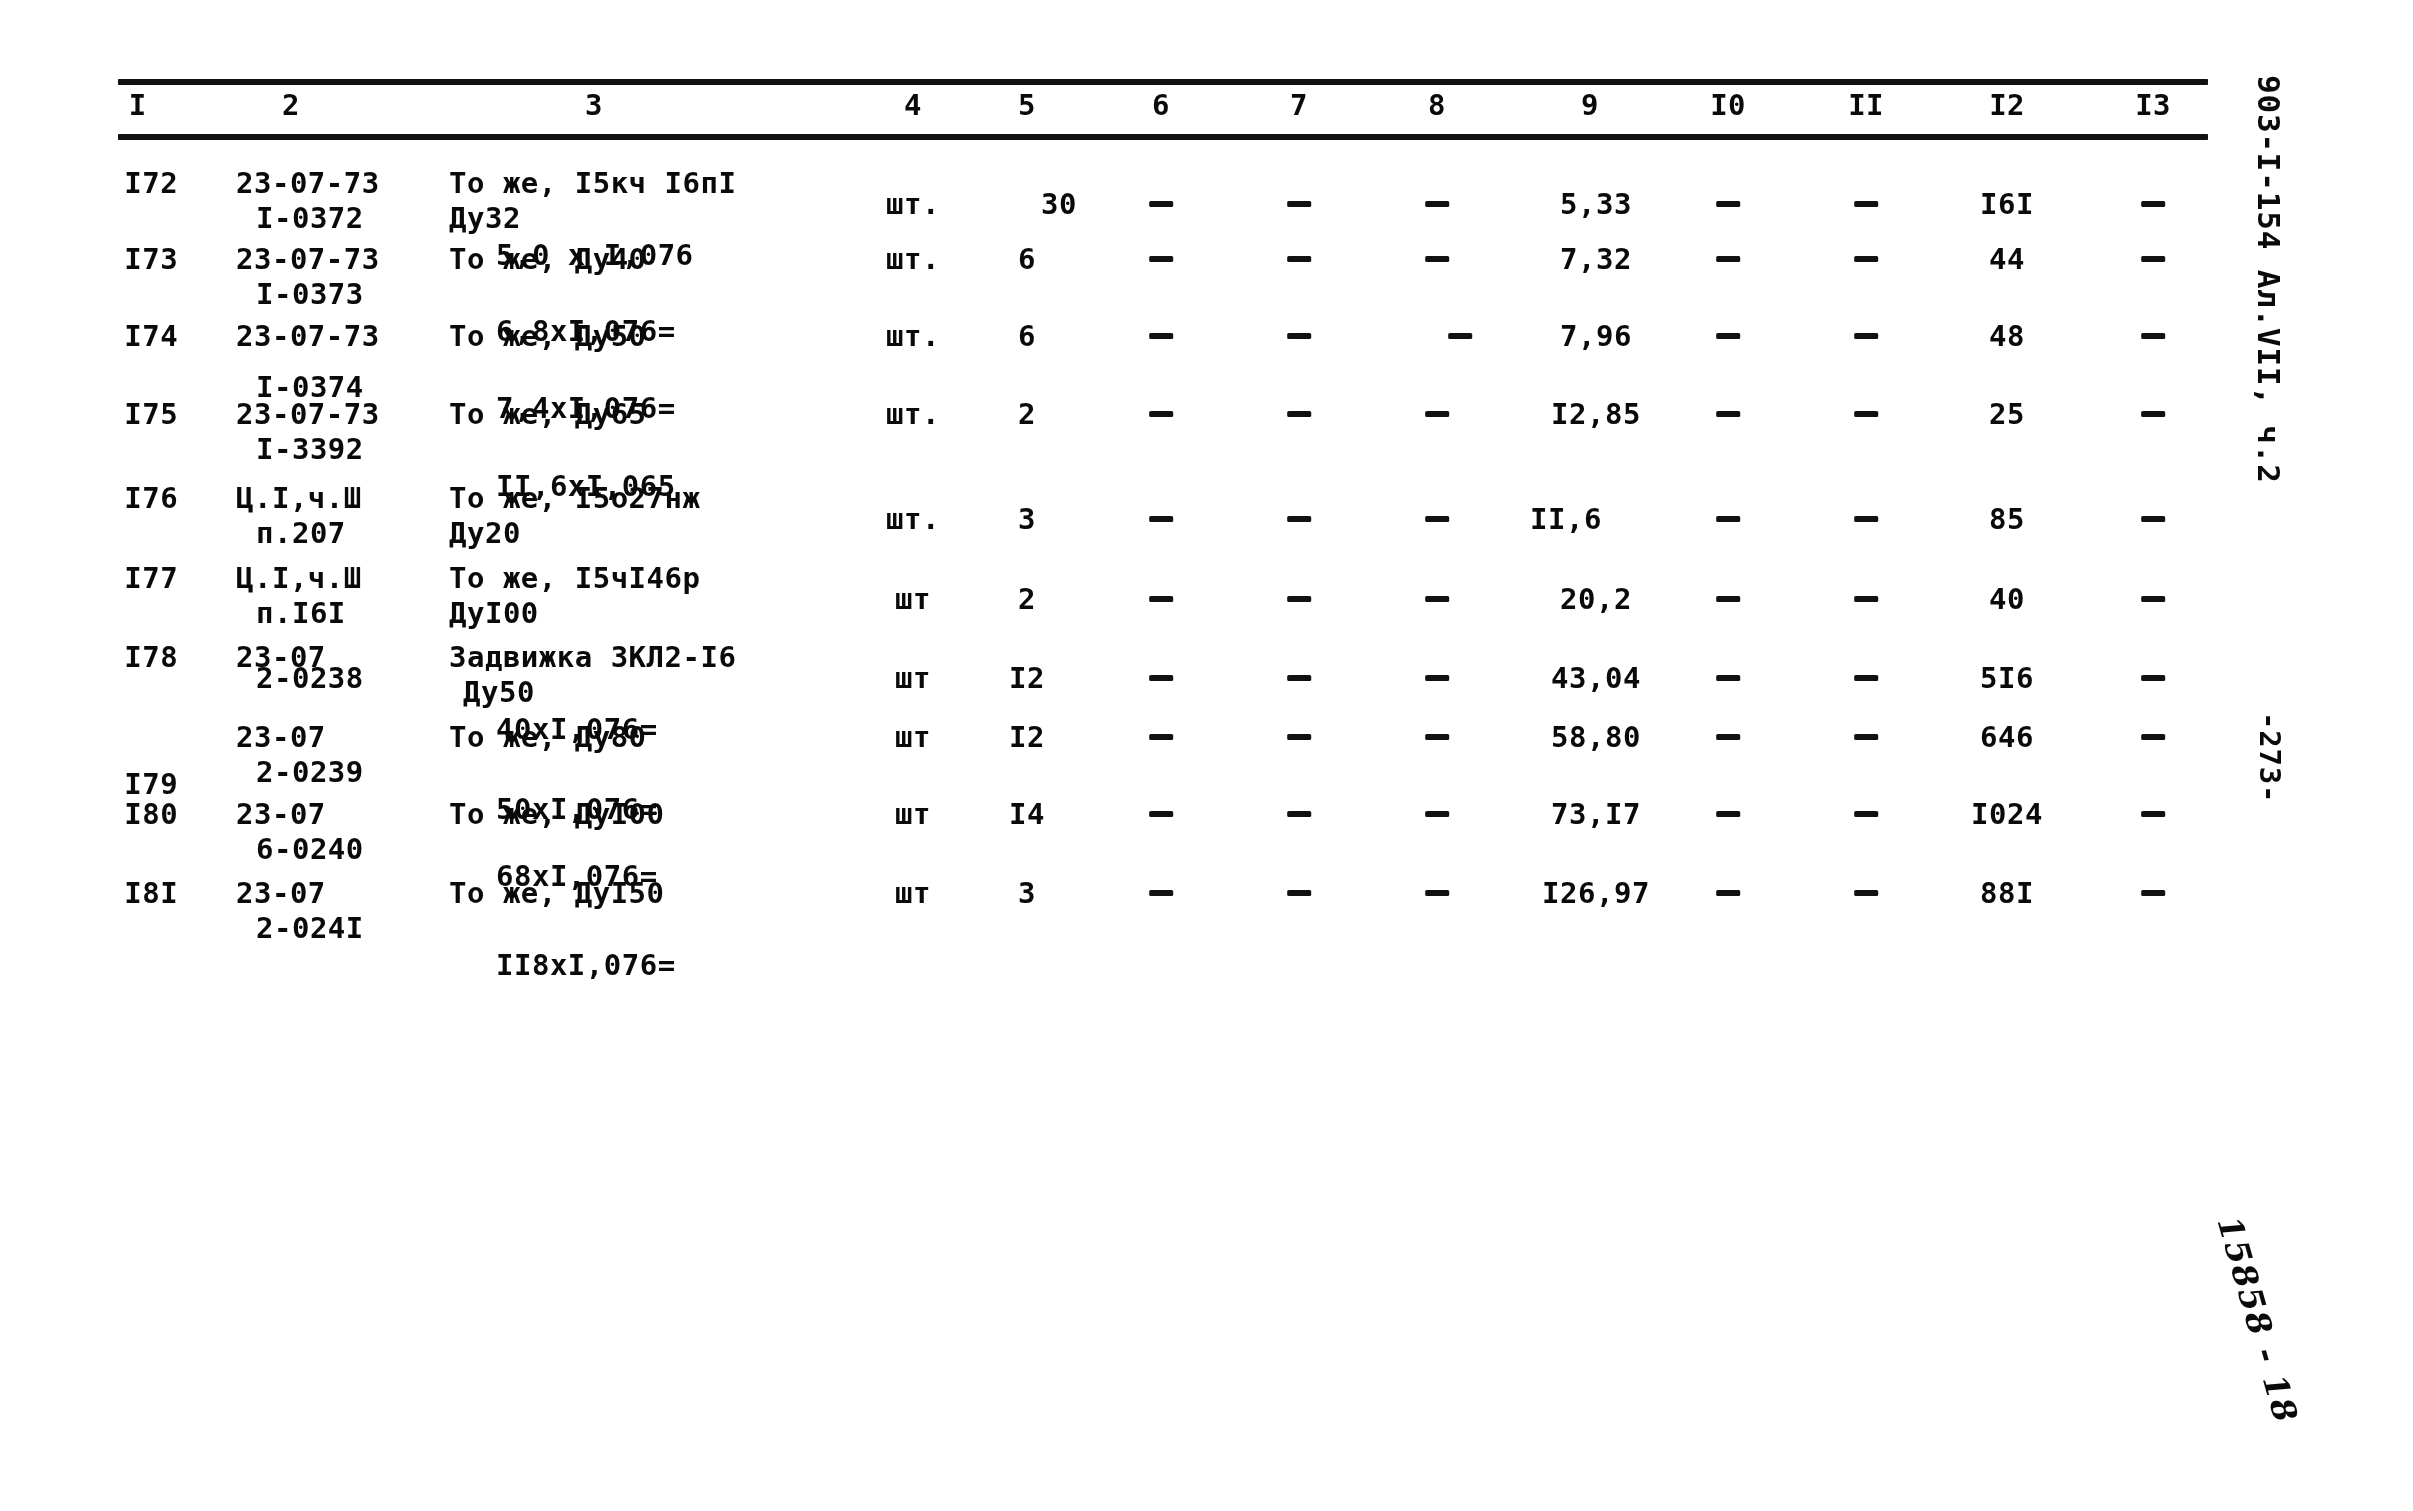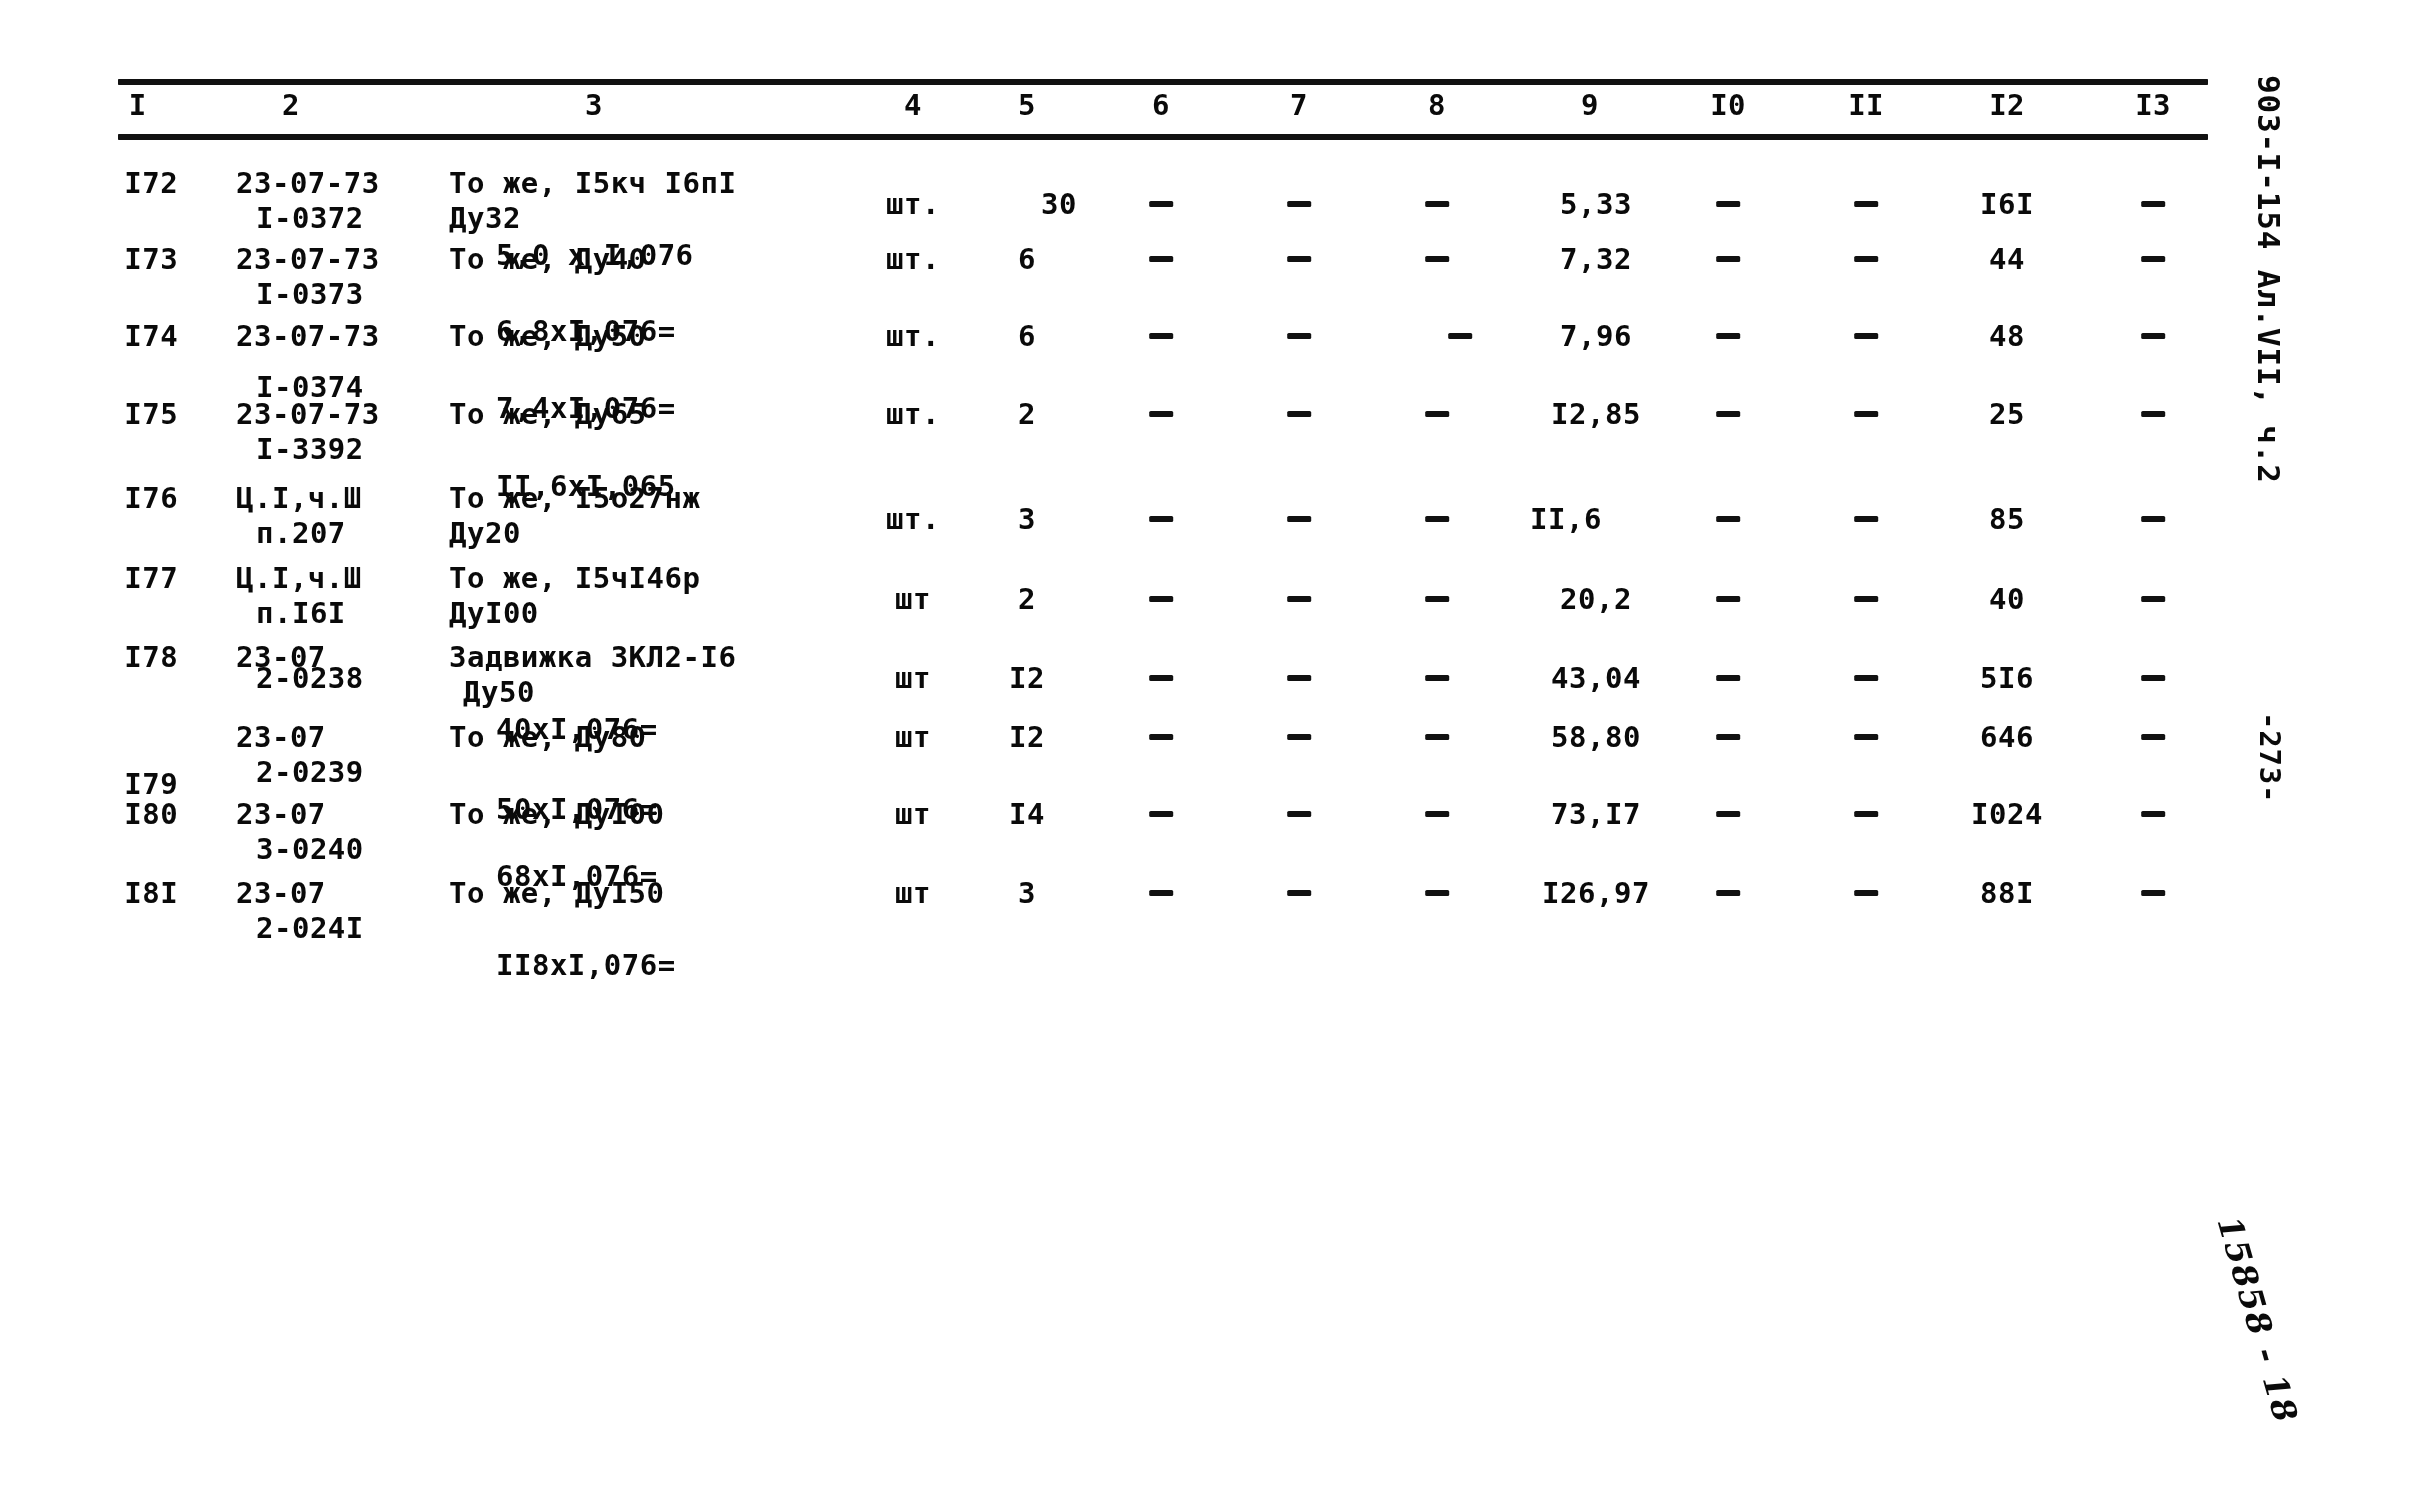--- a/index.html
+++ b/index.html
@@ -266,7 +266,7 @@
         <div class="row" style="top: 653px;">
           <div class="c " style="left: 6.3px; top: 0px;">I80</div>
           <div class="c " style="left: 118px; top: 0px;">23-07</div>
-          <div class="c " style="left: 138px; top: 35px;">3-0240</div>
+          <div class="c " style="left: 138px; top: 35px;">6-0240</div>
           <div class="c " style="left: 331px; top: 0px;">То же, ДуI00</div>
           <div class="c " style="left: 378px; top: 62px;">68хI,076=</div>
           <div class="c ctr" style="left: 795px; top: 0px;">шт</div>

